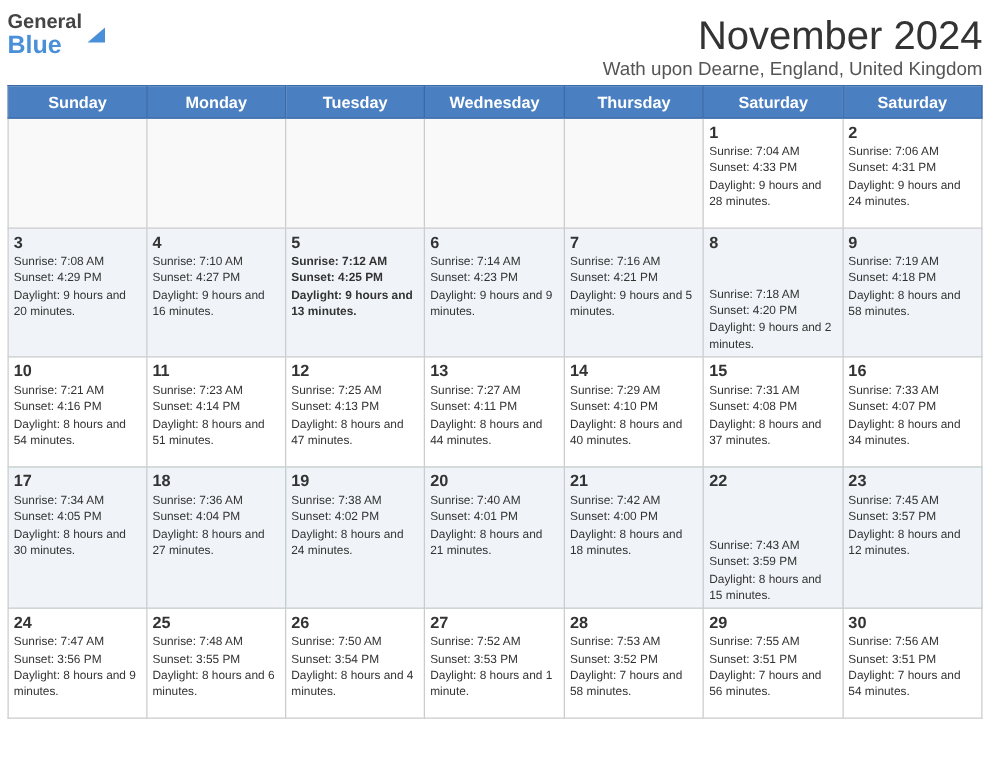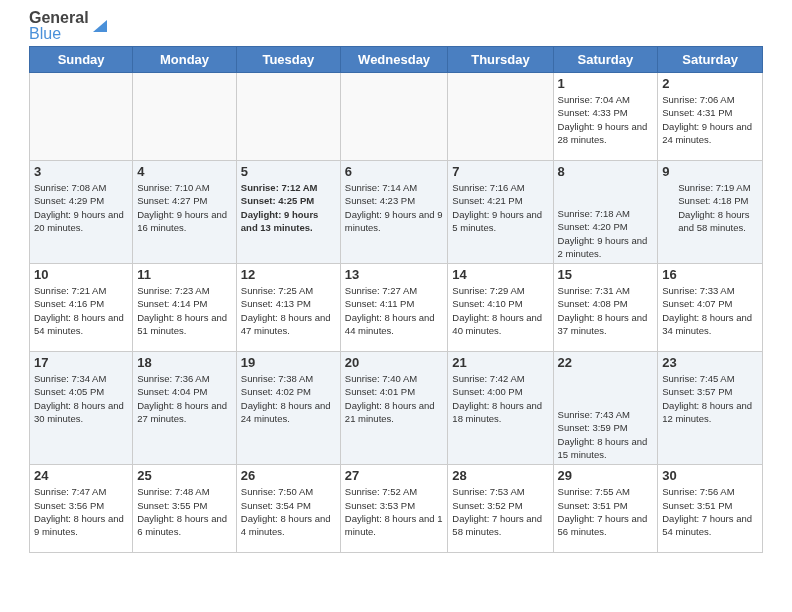--- a/index.html
+++ b/index.html
@@ -5,7 +5,7 @@
     * { margin: 0; padding: 0; box-sizing: border-box; }
     body { font-family: Arial, sans-serif; background: #fff; width: 792px; height: 612px; overflow: hidden; }
     
-    .container { width: 792px; padding: 10px 29px; }
+    .container { width: 792px; padding: 10px 6px; }
     
     .header { display: flex; justify-content: space-between; align-items: flex-start; margin-bottom: 4px; }
     

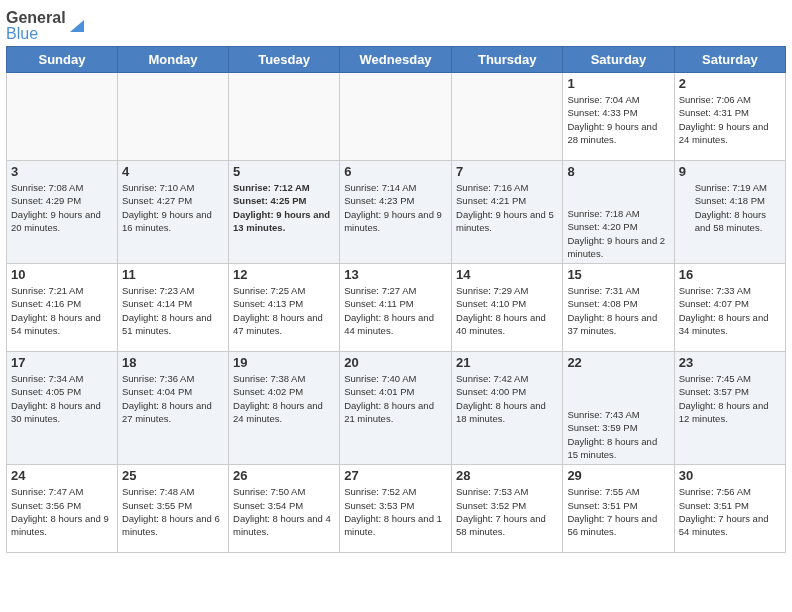--- a/index.html
+++ b/index.html
@@ -60,7 +60,7 @@
     .logo-wrapper { display: flex; align-items: center; }
     .logo-text { display: flex; flex-direction: column; line-height: 1; }
     .logo-line1 { font-size: 16px; font-weight: bold; color: #444; }
-    .logo-line2 { font-size: 16px; font-weight: normal; color: #4a90d9; }
+    .logo-line2 { font-size: 20px; font-weight: bold; color: #4a90d9; }
     .logo-icon { margin-left: 2px; }
   </style>
 </head>

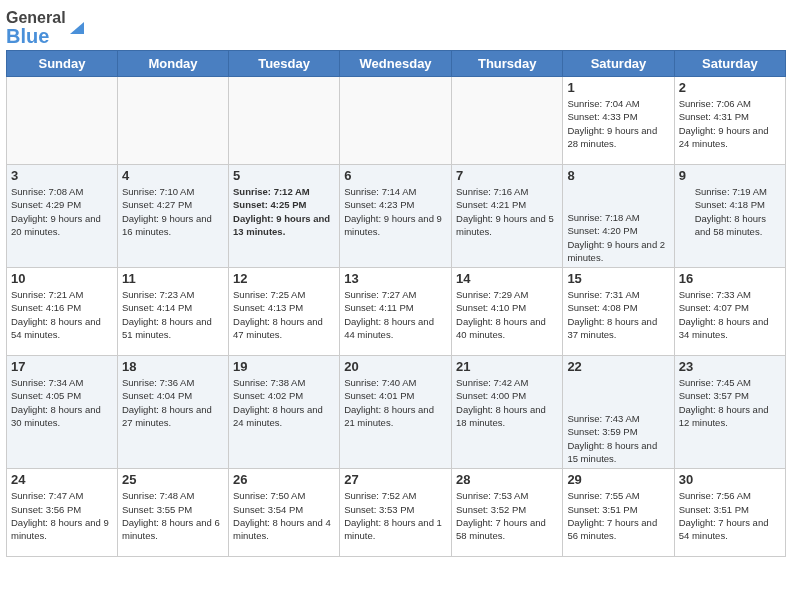--- a/index.html
+++ b/index.html
@@ -79,6 +79,10 @@
         </svg>
       </div>
     </div>
+    <div class="title-section">
+      <div class="month-title">November 2024</div>
+      <div class="location">Wath upon Dearne, England, United Kingdom</div>
+    </div>
   </div>
 
   <table class="calendar">

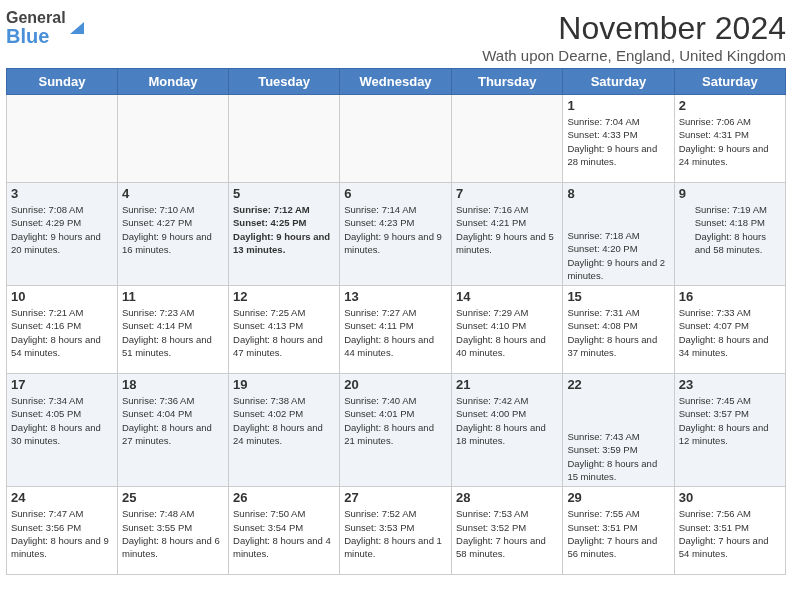--- a/index.html
+++ b/index.html
@@ -156,7 +156,7 @@
           </td>
           <td style="background: rgb(240, 244, 248);">
             <span class="day-num">9</span>
-            <div class="day-info" style="white-space: pre-line; margin-left: 16px;">Sunrise: 7:19 AM
+            <div class="day-info" style="white-space: pre-line;">Sunrise: 7:19 AM
 Sunset: 4:18 PM
 Daylight: 8 hours and 58 minutes.</div>
           </td>

